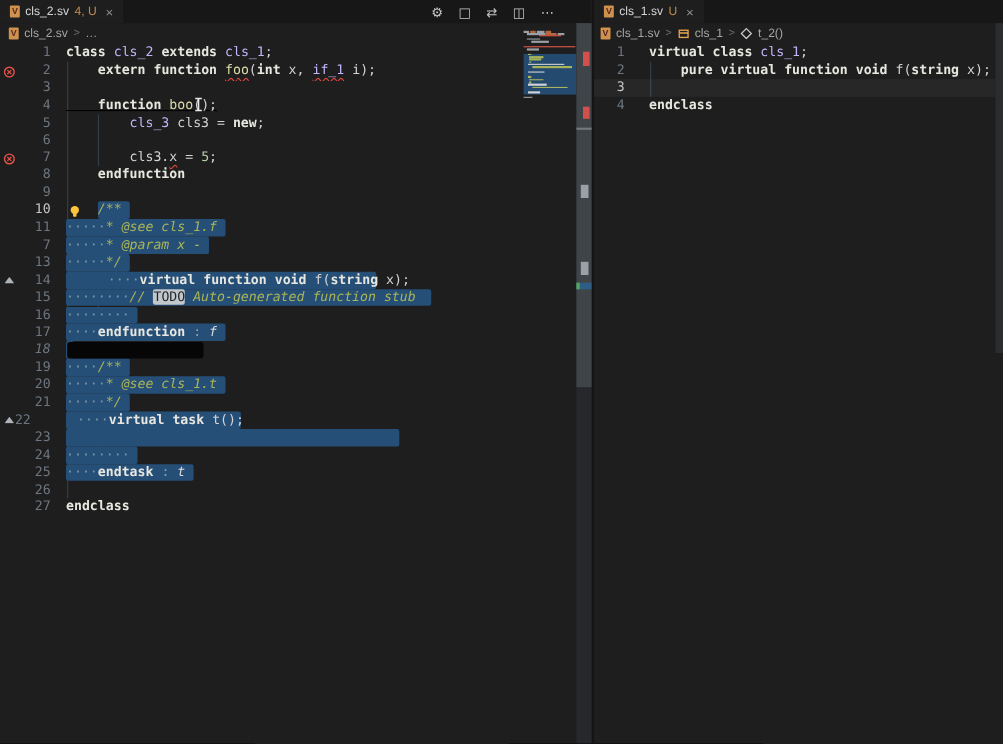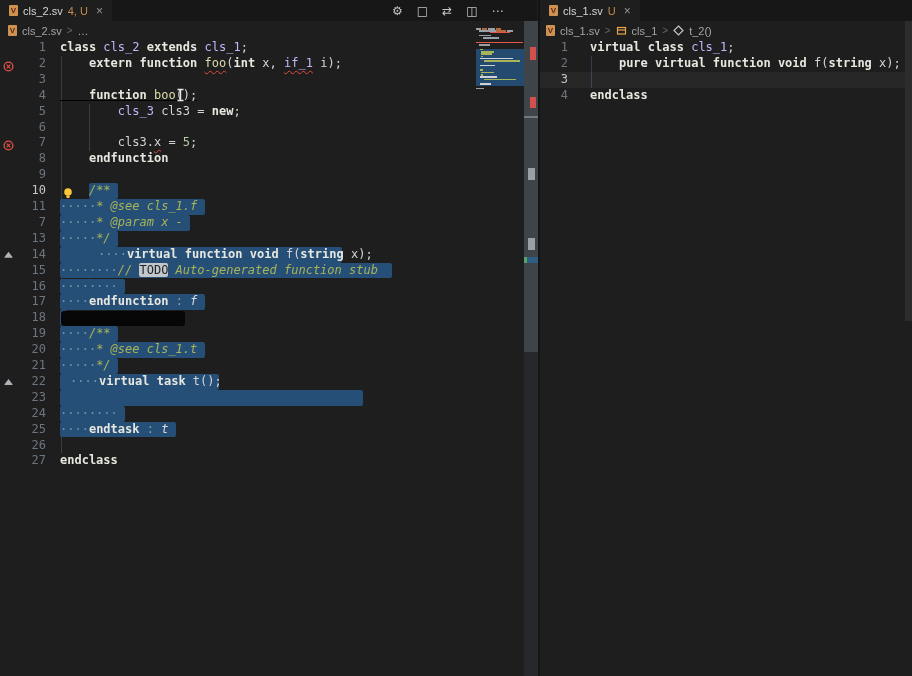--- a/index.html
+++ b/index.html
@@ -164,7 +164,7 @@
     <div class="lnum" style="left: 18px; top: 294.4px; width: 28px;">17</div>
     <div class="sel" style="left: 60px; top: 294.4px; width: 144.5px;"></div>
     <div class="cline" style="left: 60px; top: 294.4px;"><span class="ws">····</span><span class="kw">endfunction</span><span class="pl"> </span><span class="cl">:</span><span class="pl"> </span><span class="idi">f</span></div>
-    <div class="lnum" style="left: 18px; top: 310.3px; width: 28px;">18</div>
+    <div class="lnum" style="left: 18px; top: 310.3px; width: 28px; font-style: italic;">18</div>
     <div class="sel" style="left: 60px; top: 310.3px; width: 7.225px;"></div>
     <div class="lnum" style="left: 18px; top: 326.2px; width: 28px;">19</div>
     <div class="sel" style="left: 60px; top: 326.2px; width: 57.8px;"></div>

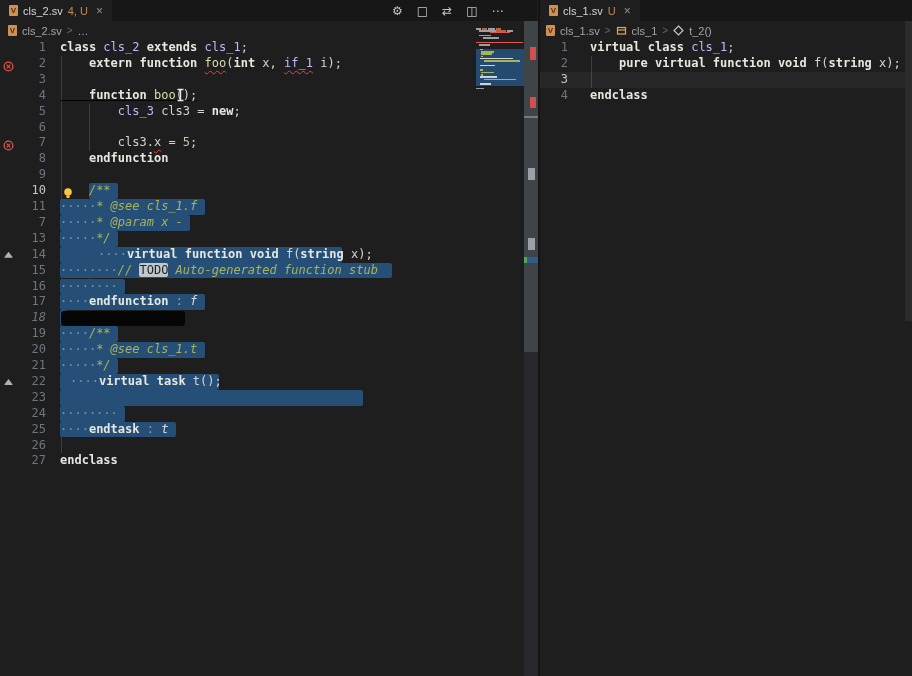--- a/index.html
+++ b/index.html
@@ -175,7 +175,7 @@
     <div class="lnum" style="left: 18px; top: 358px; width: 28px;">21</div>
     <div class="sel" style="left: 60px; top: 358px; width: 57.8px;"></div>
     <div class="cline" style="left: 60px; top: 358px;"><span class="ws">·····</span><span class="cm">*/</span></div>
-    <div class="lnum" style="left: 18px; top: 373.9px; width: 28px;">22</div>
+    <div class="lnum" style="left: 0; top: 373.9px; width: 28px;">22</div>
     <div class="sel" style="left: 60px; top: 373.9px; width: 158.95px;"></div>
     <div class="cline" style="left: 60px; top: 373.9px; margin-left: 10px;"><span class="ws">····</span><span class="kw">virtual</span><span class="pl"> </span><span class="kw">task</span><span class="pl"> </span><span class="id">t</span><span class="pl">();</span></div>
     <div class="tri" style="left: 4px; top: 378.9px;"></div>

